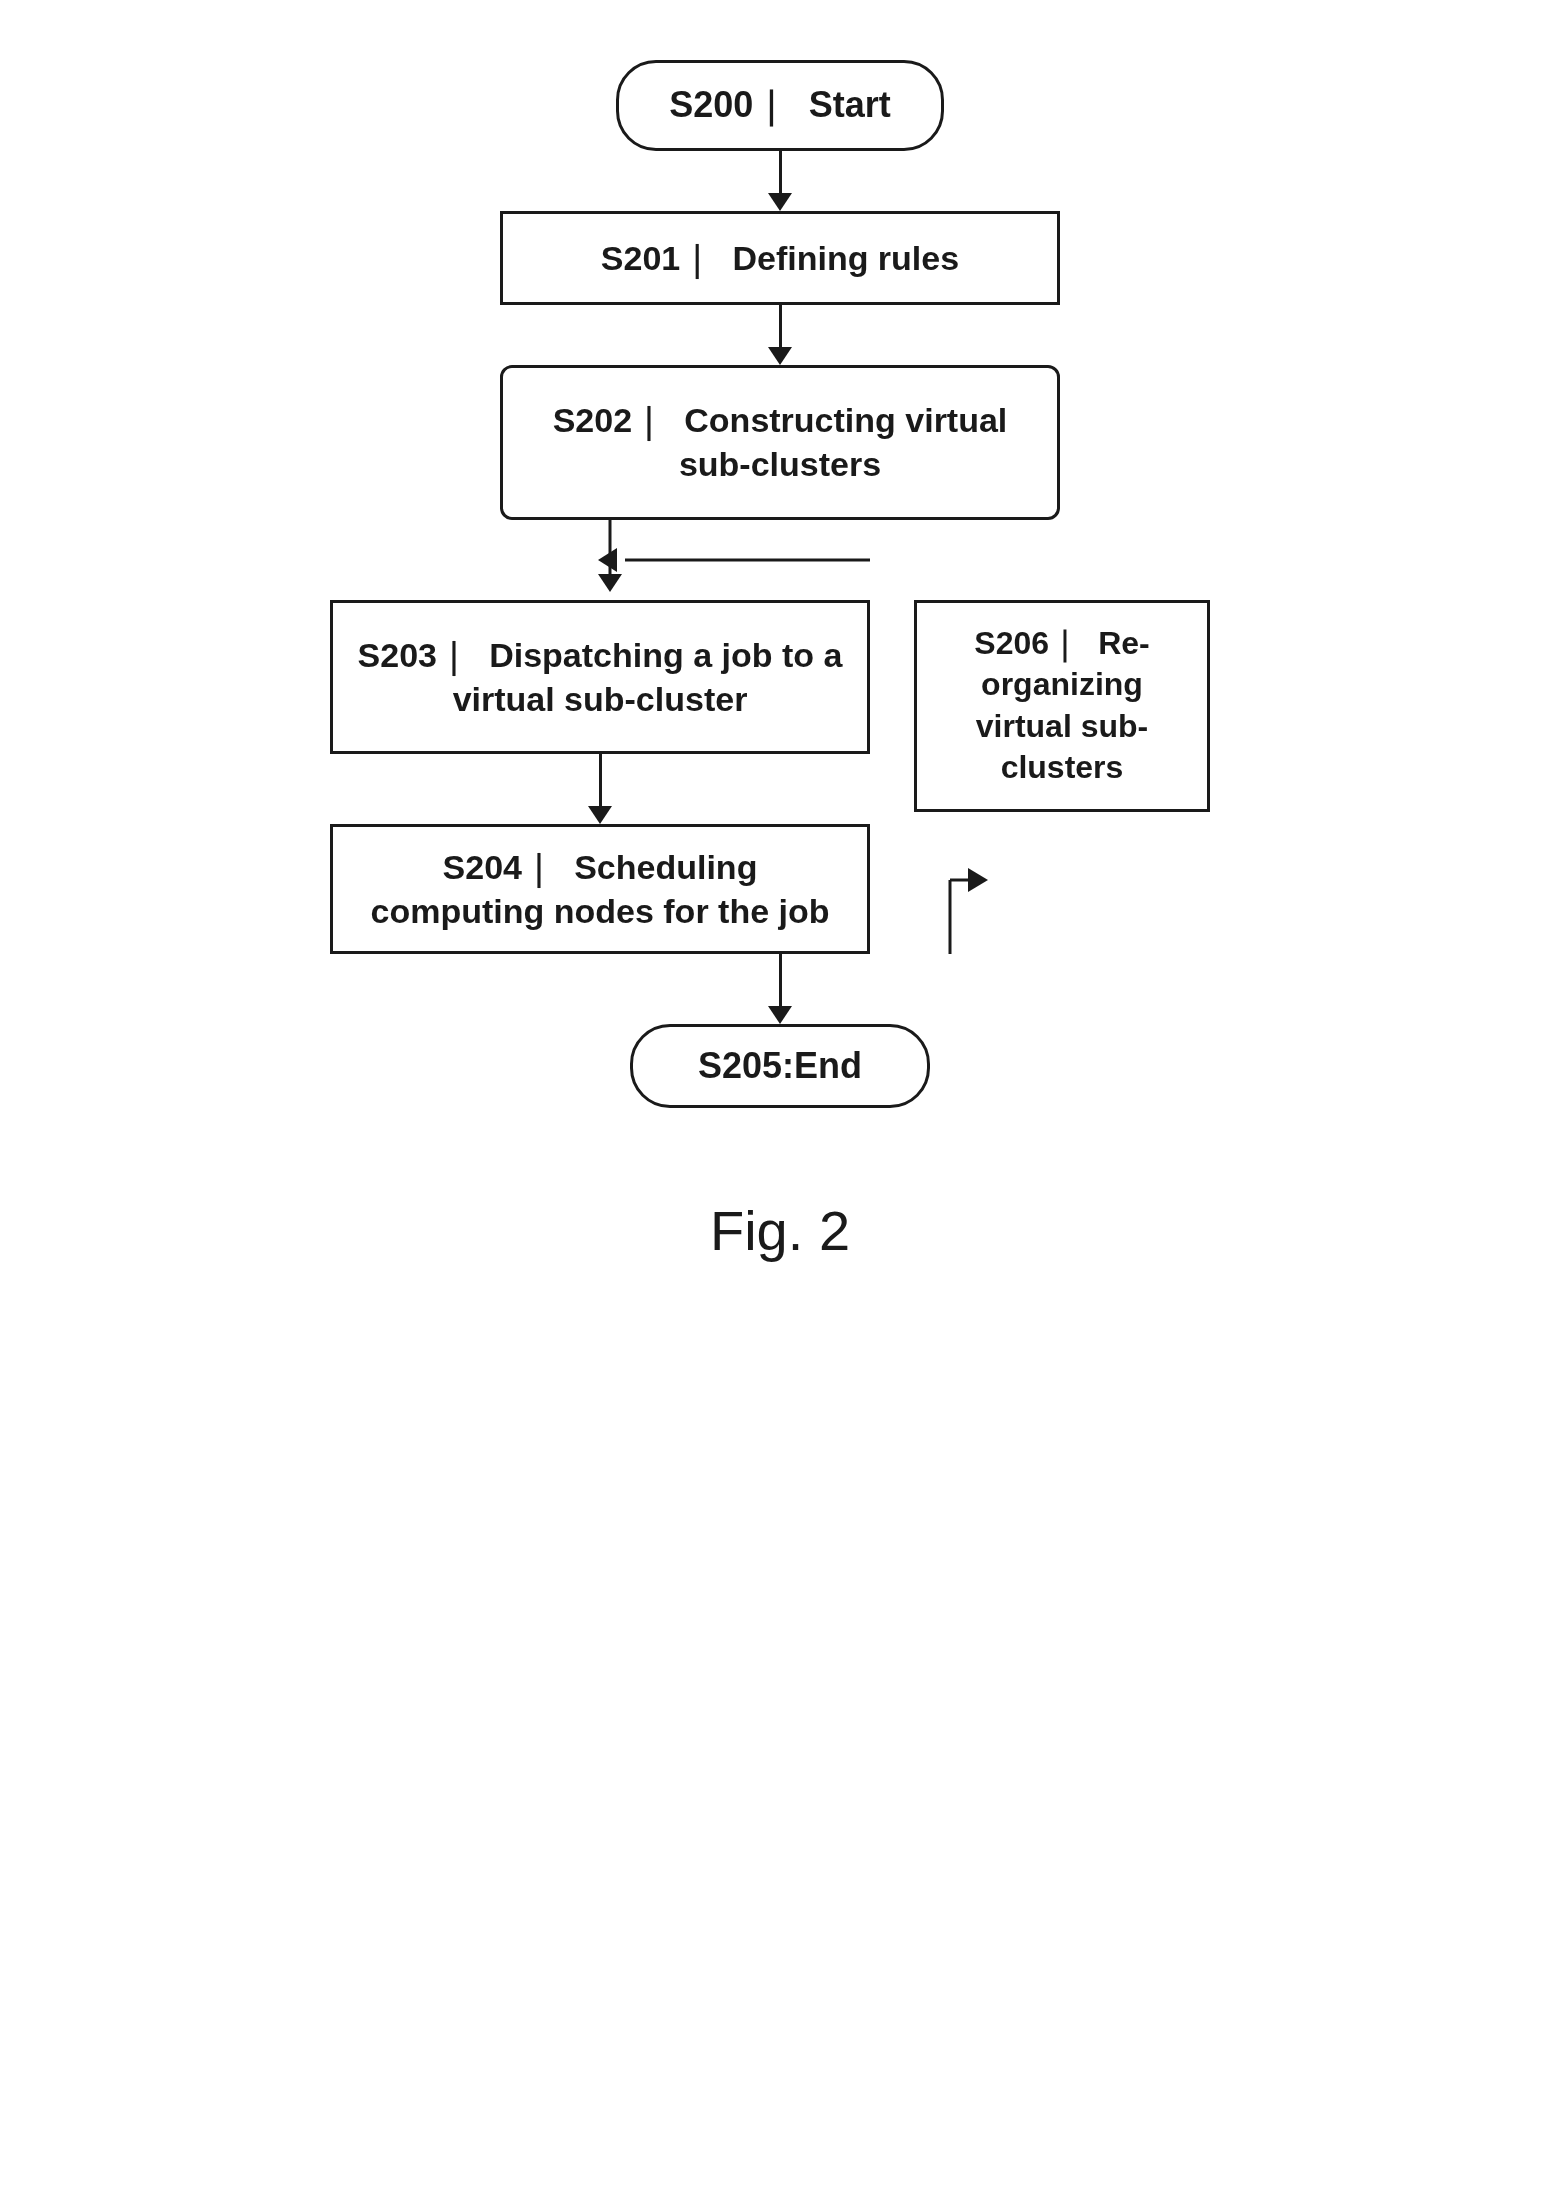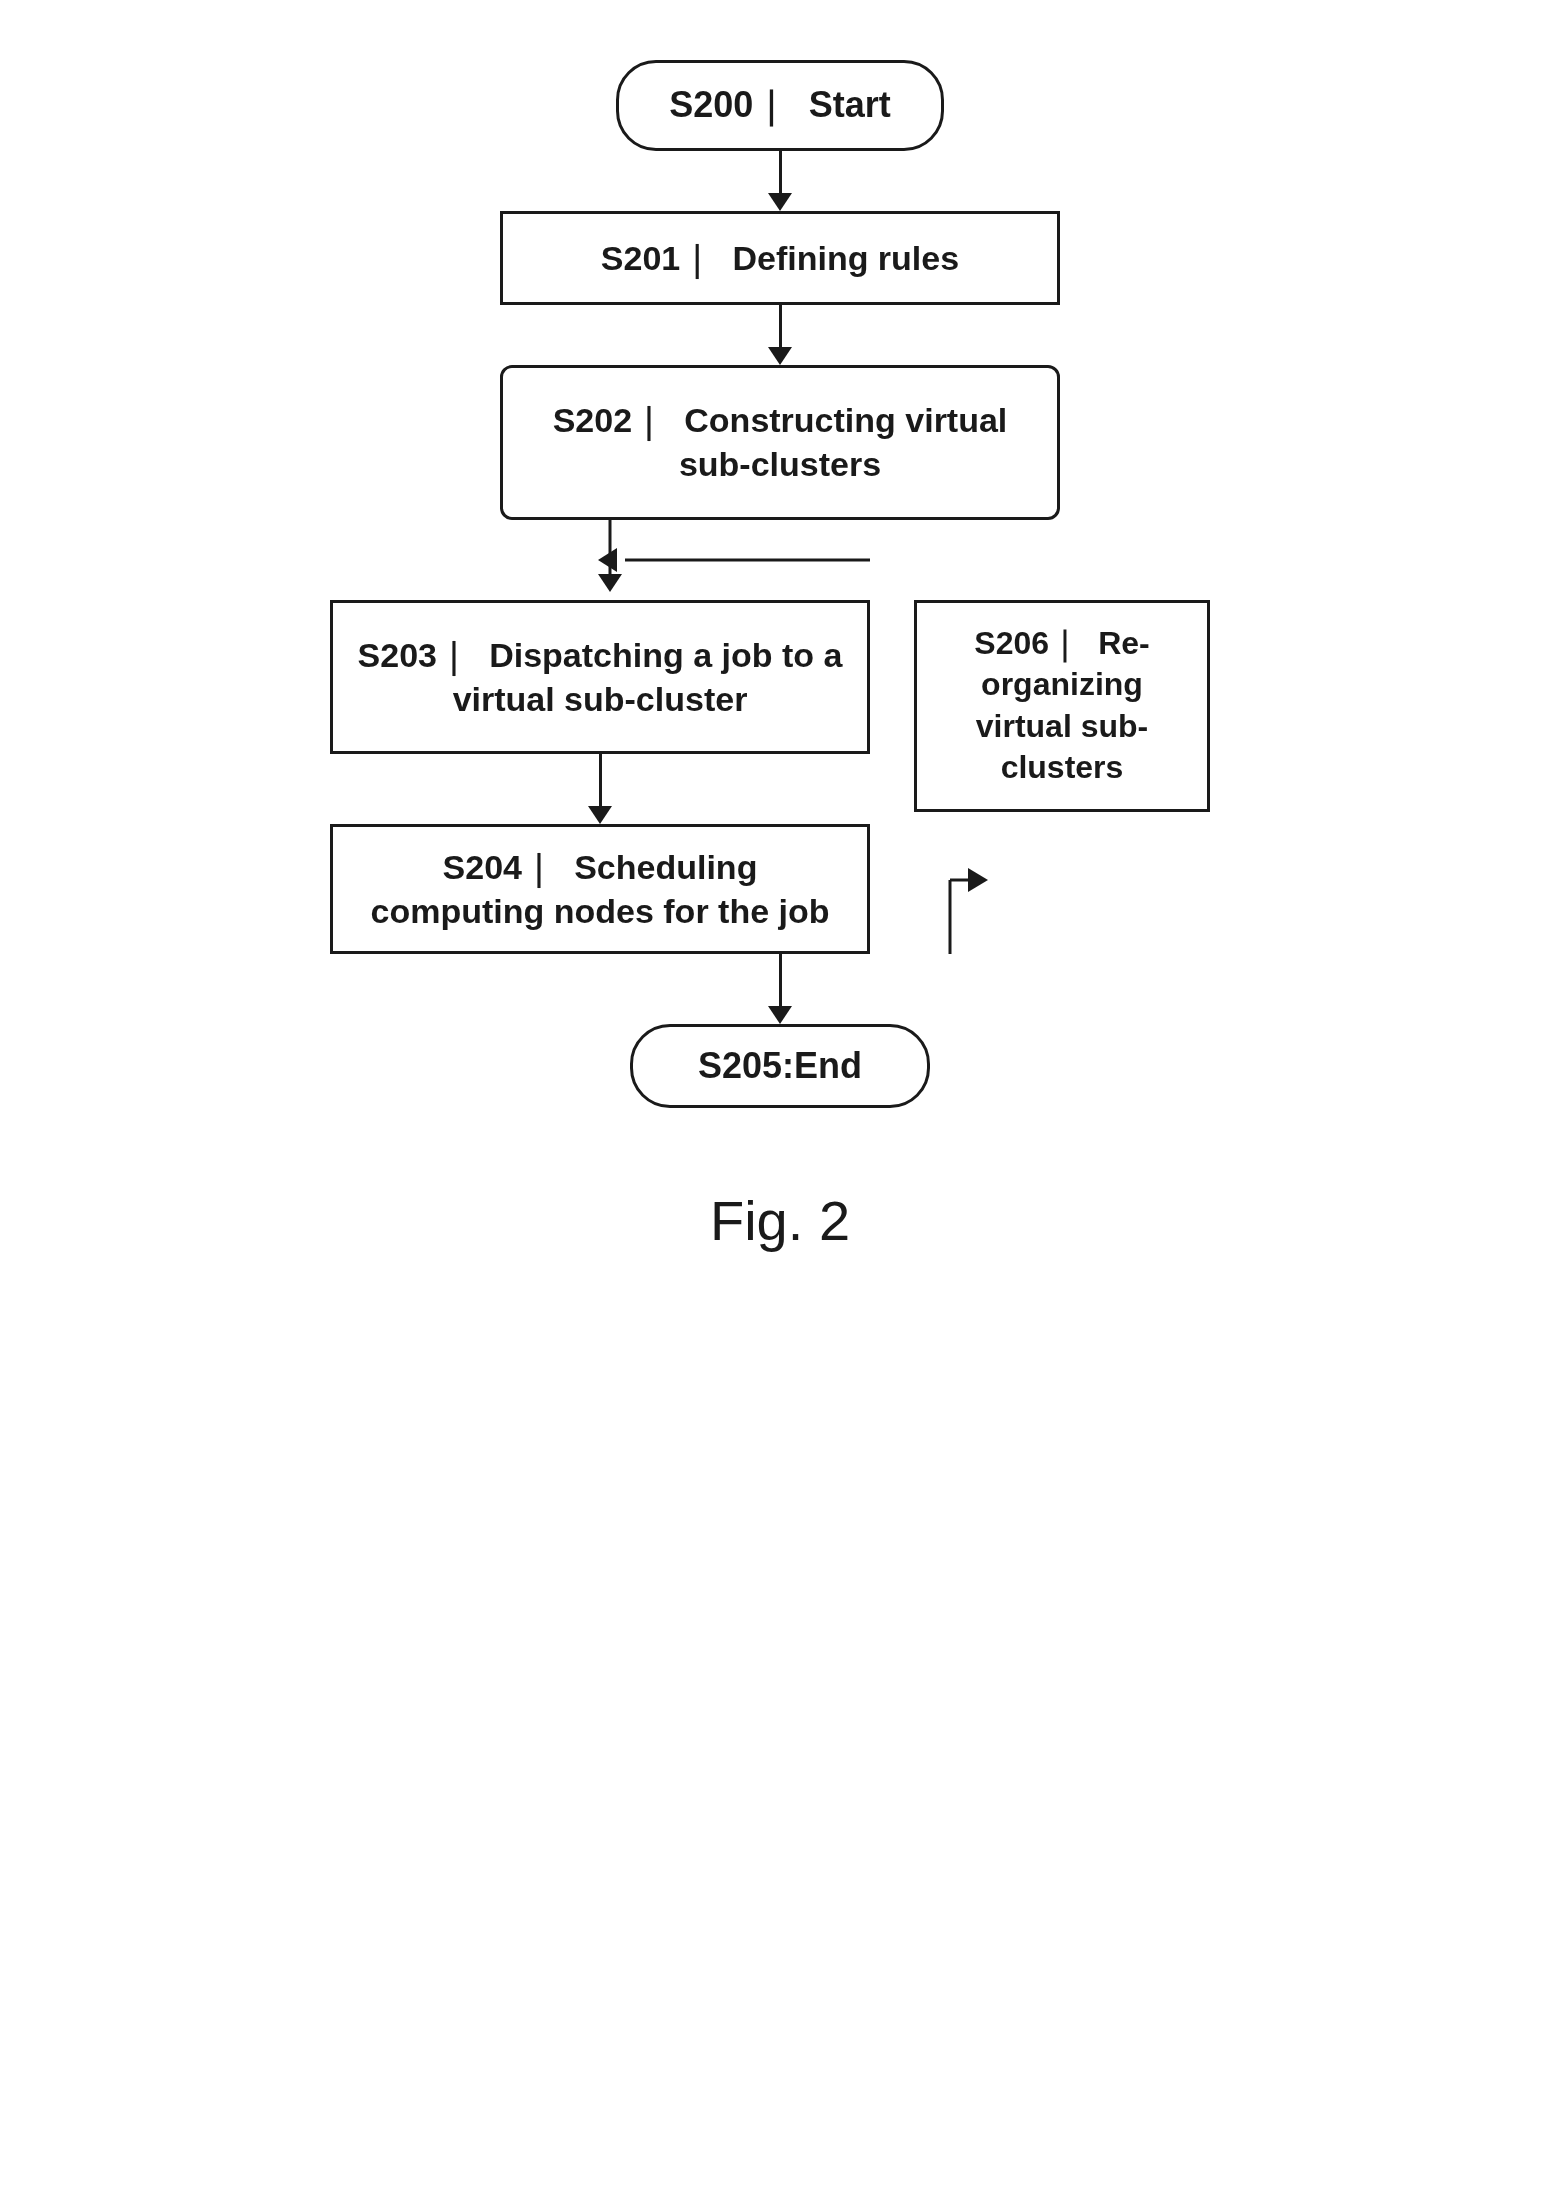--- a/index.html
+++ b/index.html
@@ -26,6 +26,7 @@
       align-items: center;
       width: 100%;
       position: relative;
+      gap: 10px;
     }
 
     

